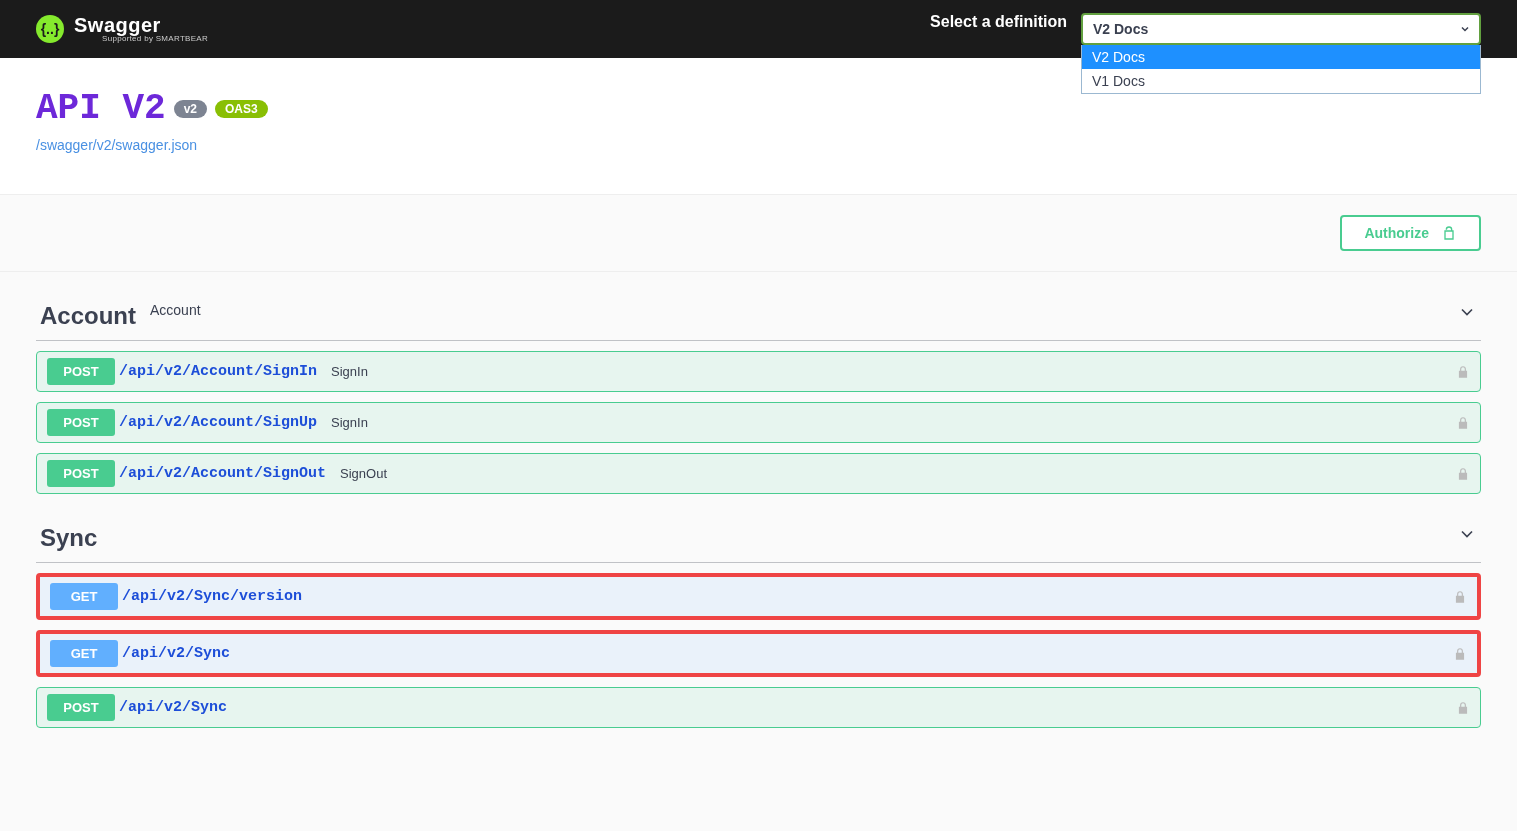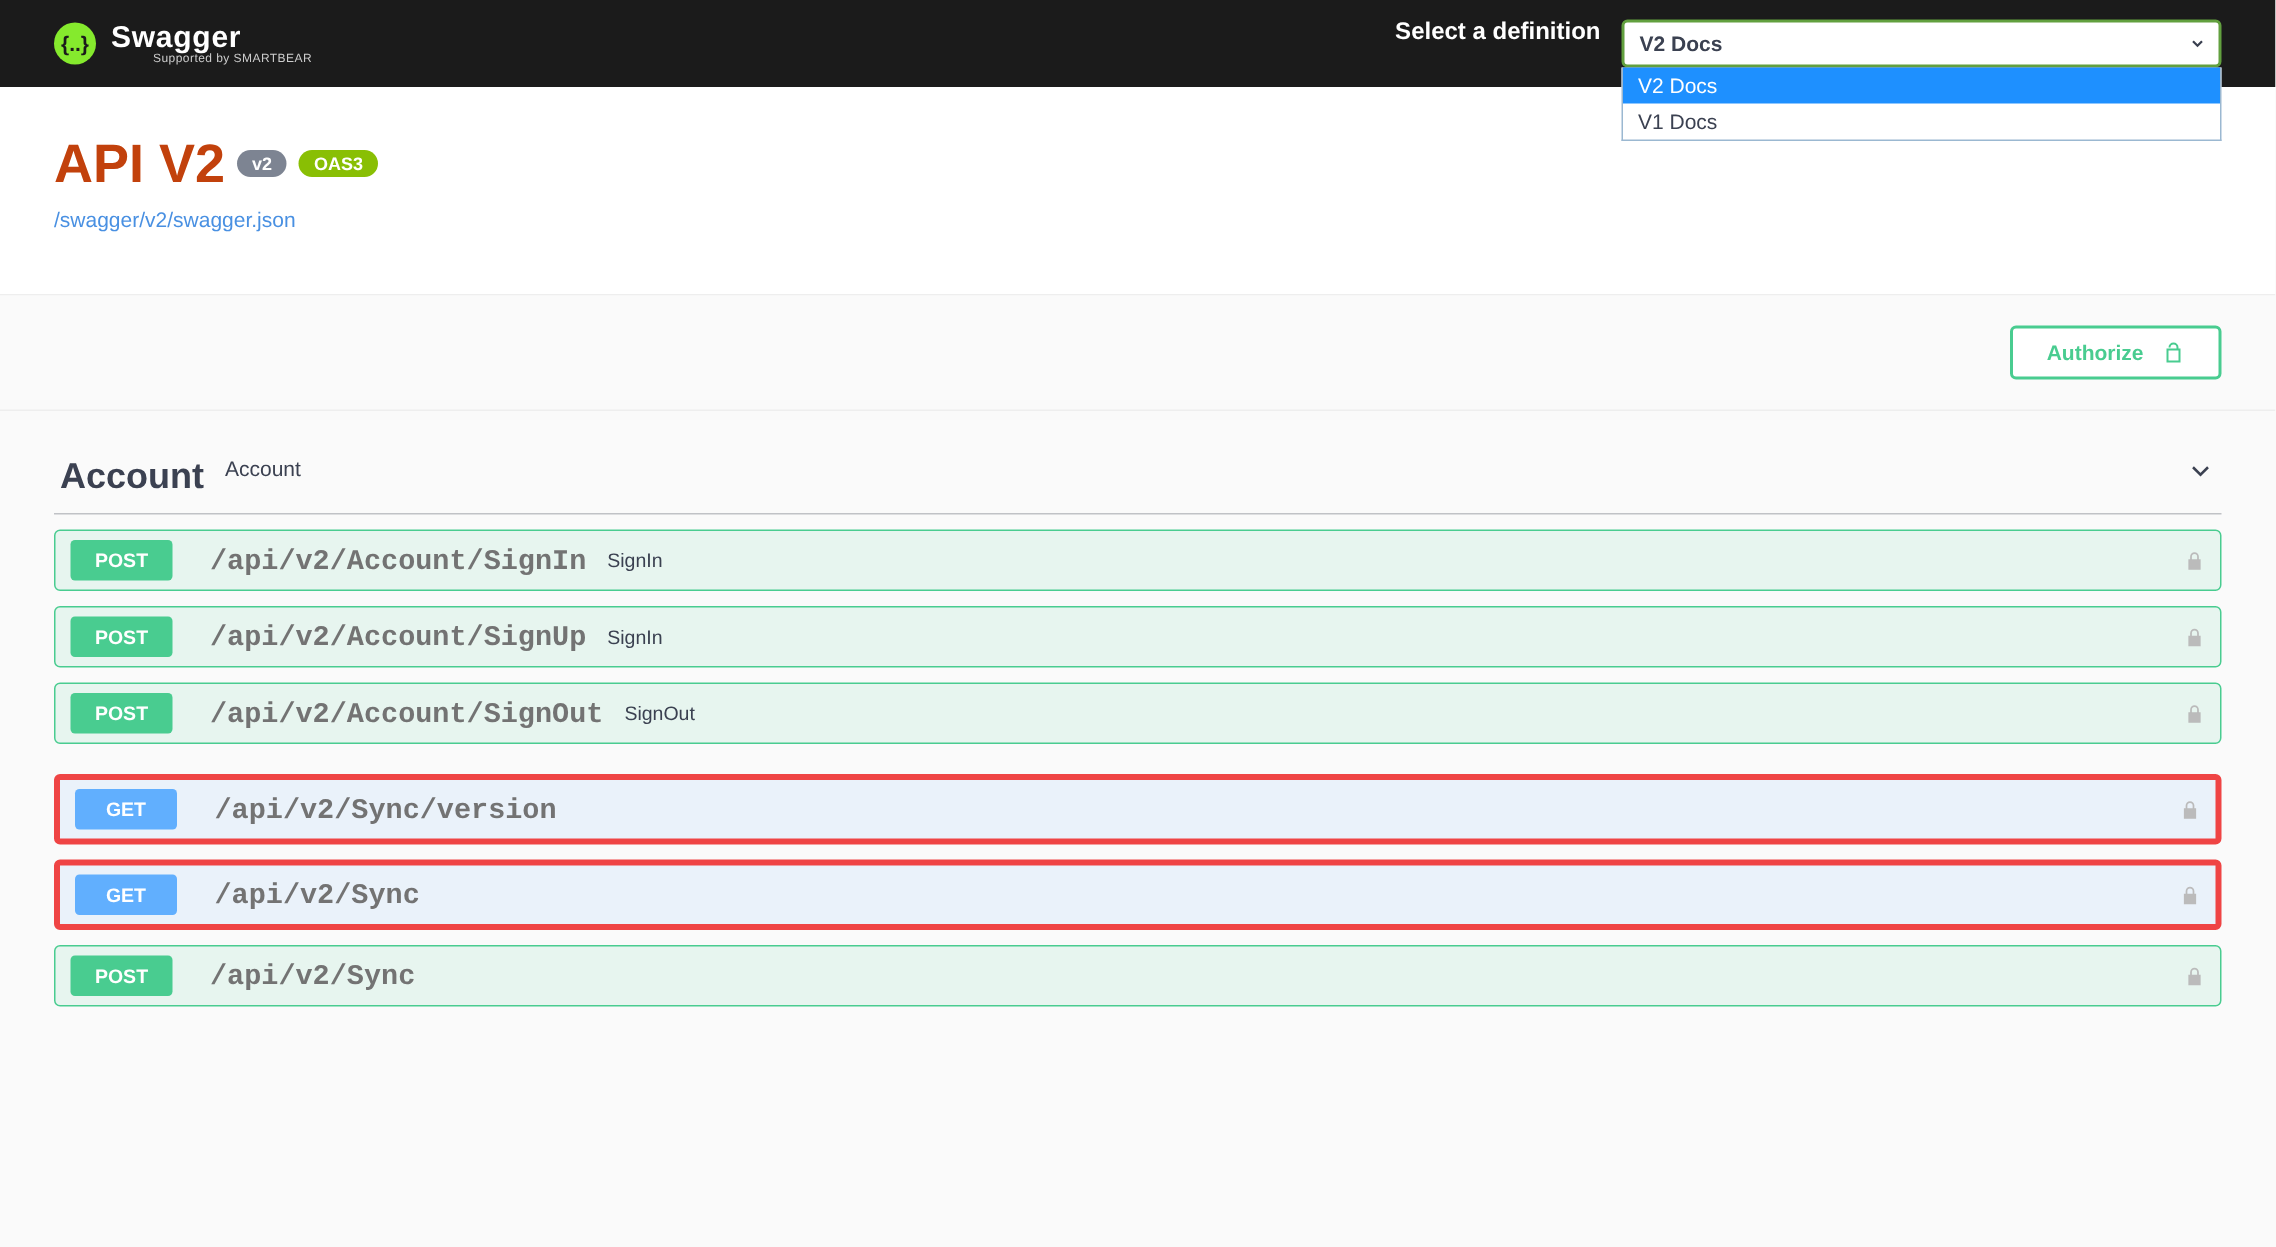--- a/index.html
+++ b/index.html
@@ -22,7 +22,7 @@
 
 .info-section { background: #fff; padding: 30px 36px 40px; border-bottom: 1px solid #eee; }
 .title-row { display: flex; align-items: center; gap: 8px; }
-.api-title { font-size: 36px; font-weight: 800; color: #c2410c; }
+.api-title { font-size: 36px; font-weight: 800; color: #6d28d9; font-family: Liberation Mono, monospace; }
 .version-badge { background: #7d8492; color: #fff; font-size: 12px; font-weight: 700; padding: 2px 10px; border-radius: 20px; }
 .oas-badge { background: #89bf04; color: #fff; font-size: 12px; font-weight: 700; padding: 2px 10px; border-radius: 20px; }
 .spec-link { font-size: 14px; color: #4990e2; text-decoration: none; margin-top: 8px; display: inline-block; }

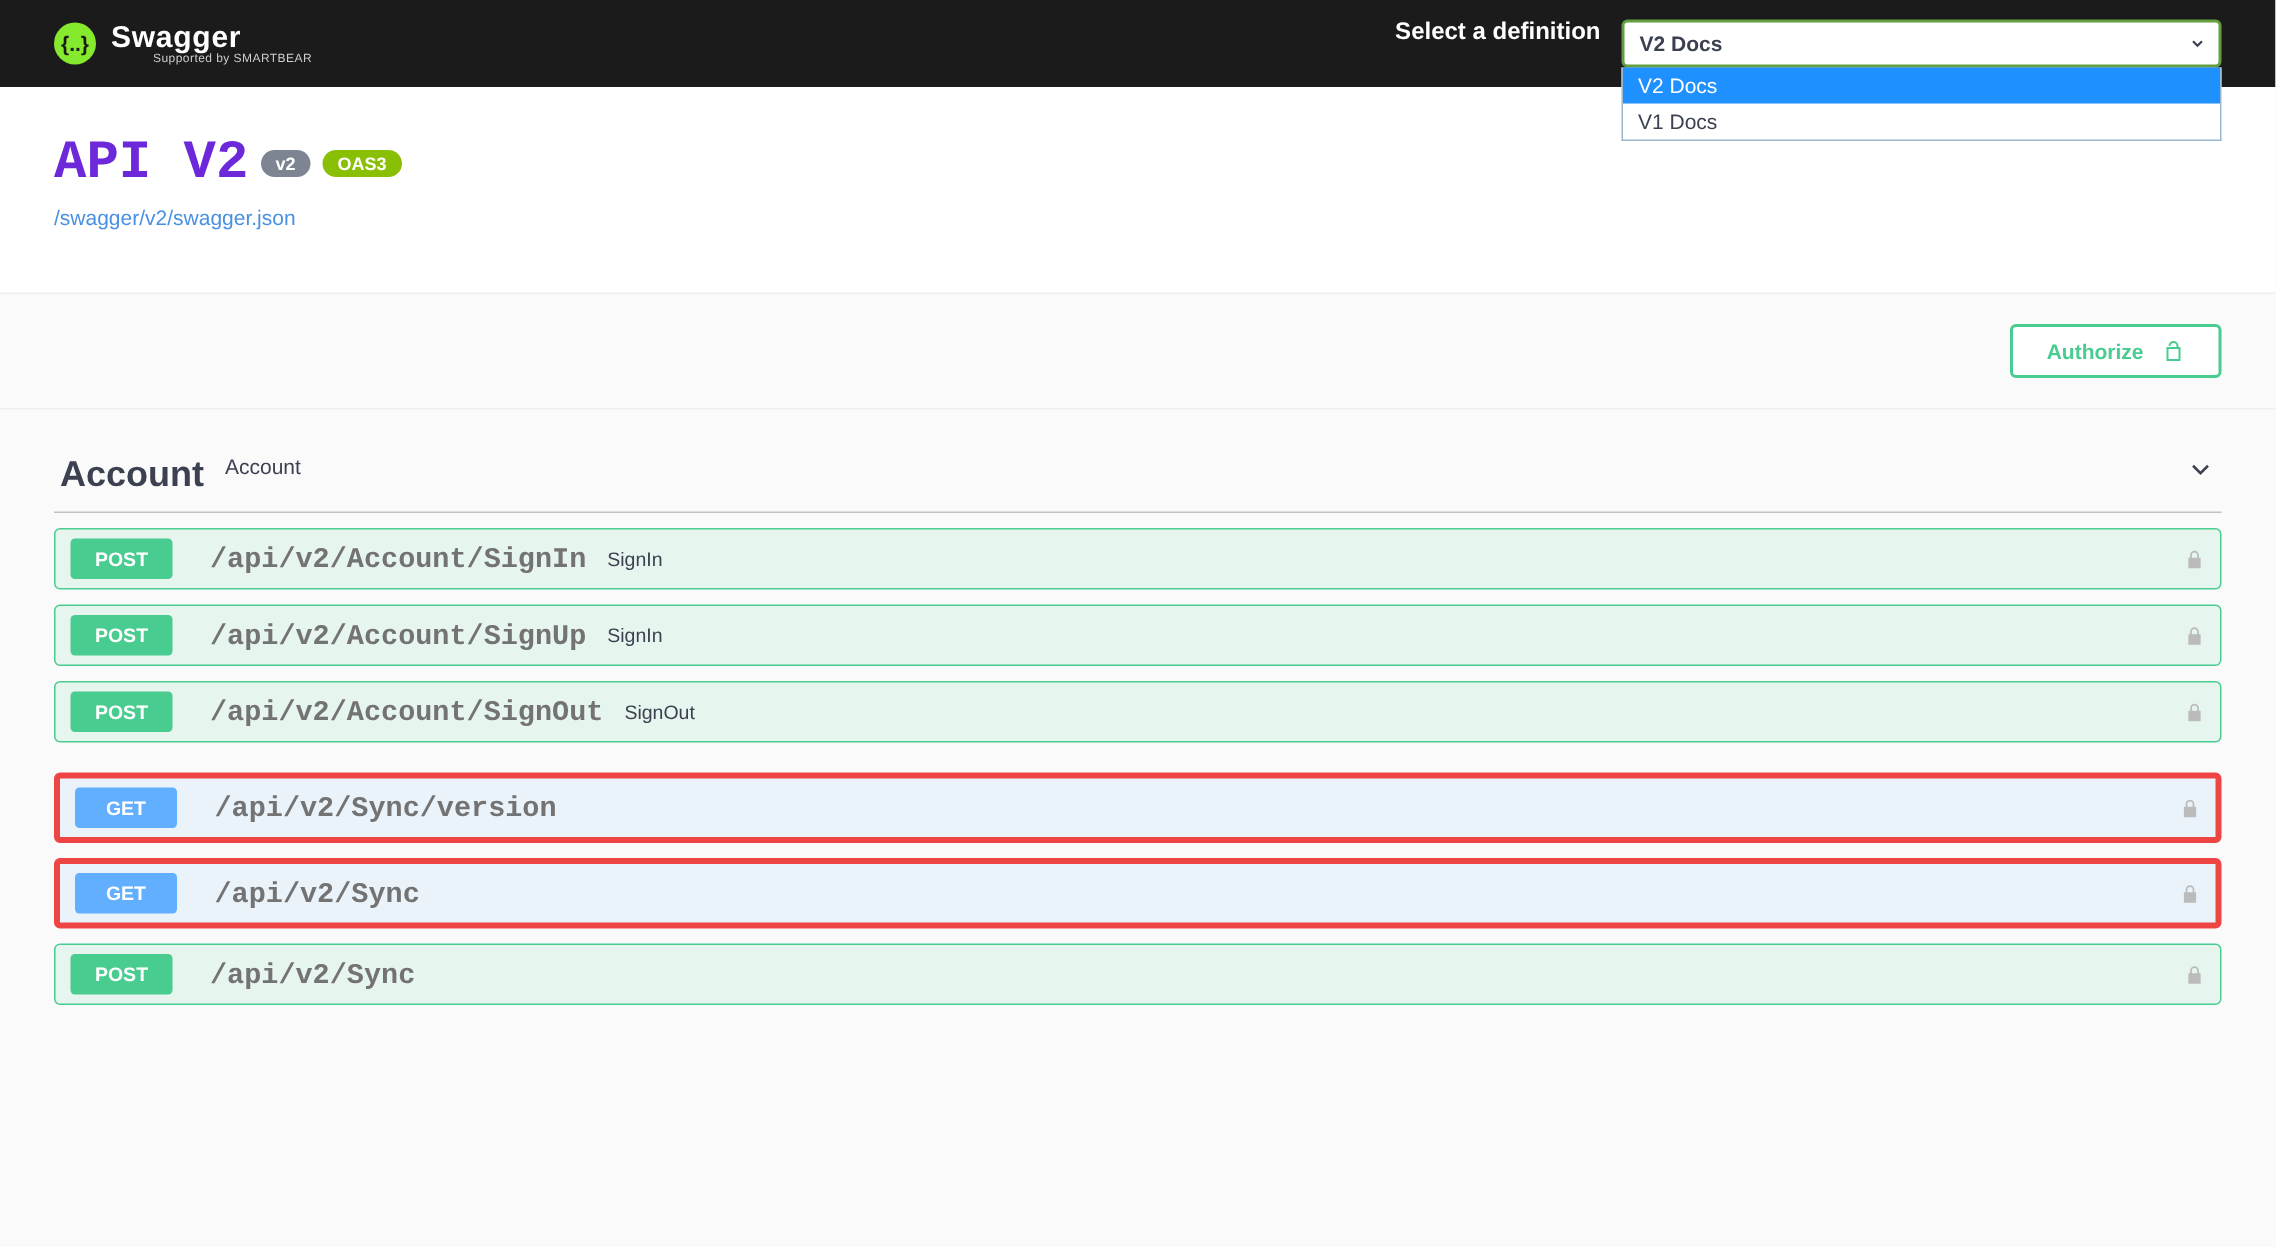--- a/index.html
+++ b/index.html
@@ -43,7 +43,7 @@
 .method { min-width: 68px; text-align: center; font-size: 13px; font-weight: 700; color: #fff; padding: 6px 0; border-radius: 3px; text-transform: uppercase; }
 .method.post { background: #49cc90; }
 .method.get { background: #61affe; }
-.path { font-family: "Courier New", monospace; font-size: 19px; font-weight: 600; color: #737373; margin-left: 25px; }
+.path { font-family: "Courier New", monospace; font-size: 15px; font-weight: 600; color: #1d4ed8; margin-left: 4px; }
 .summary { font-size: 13px; color: #3b4151; margin-left: 14px; }
 .lock-right { margin-left: auto; color: #bbb; }
 

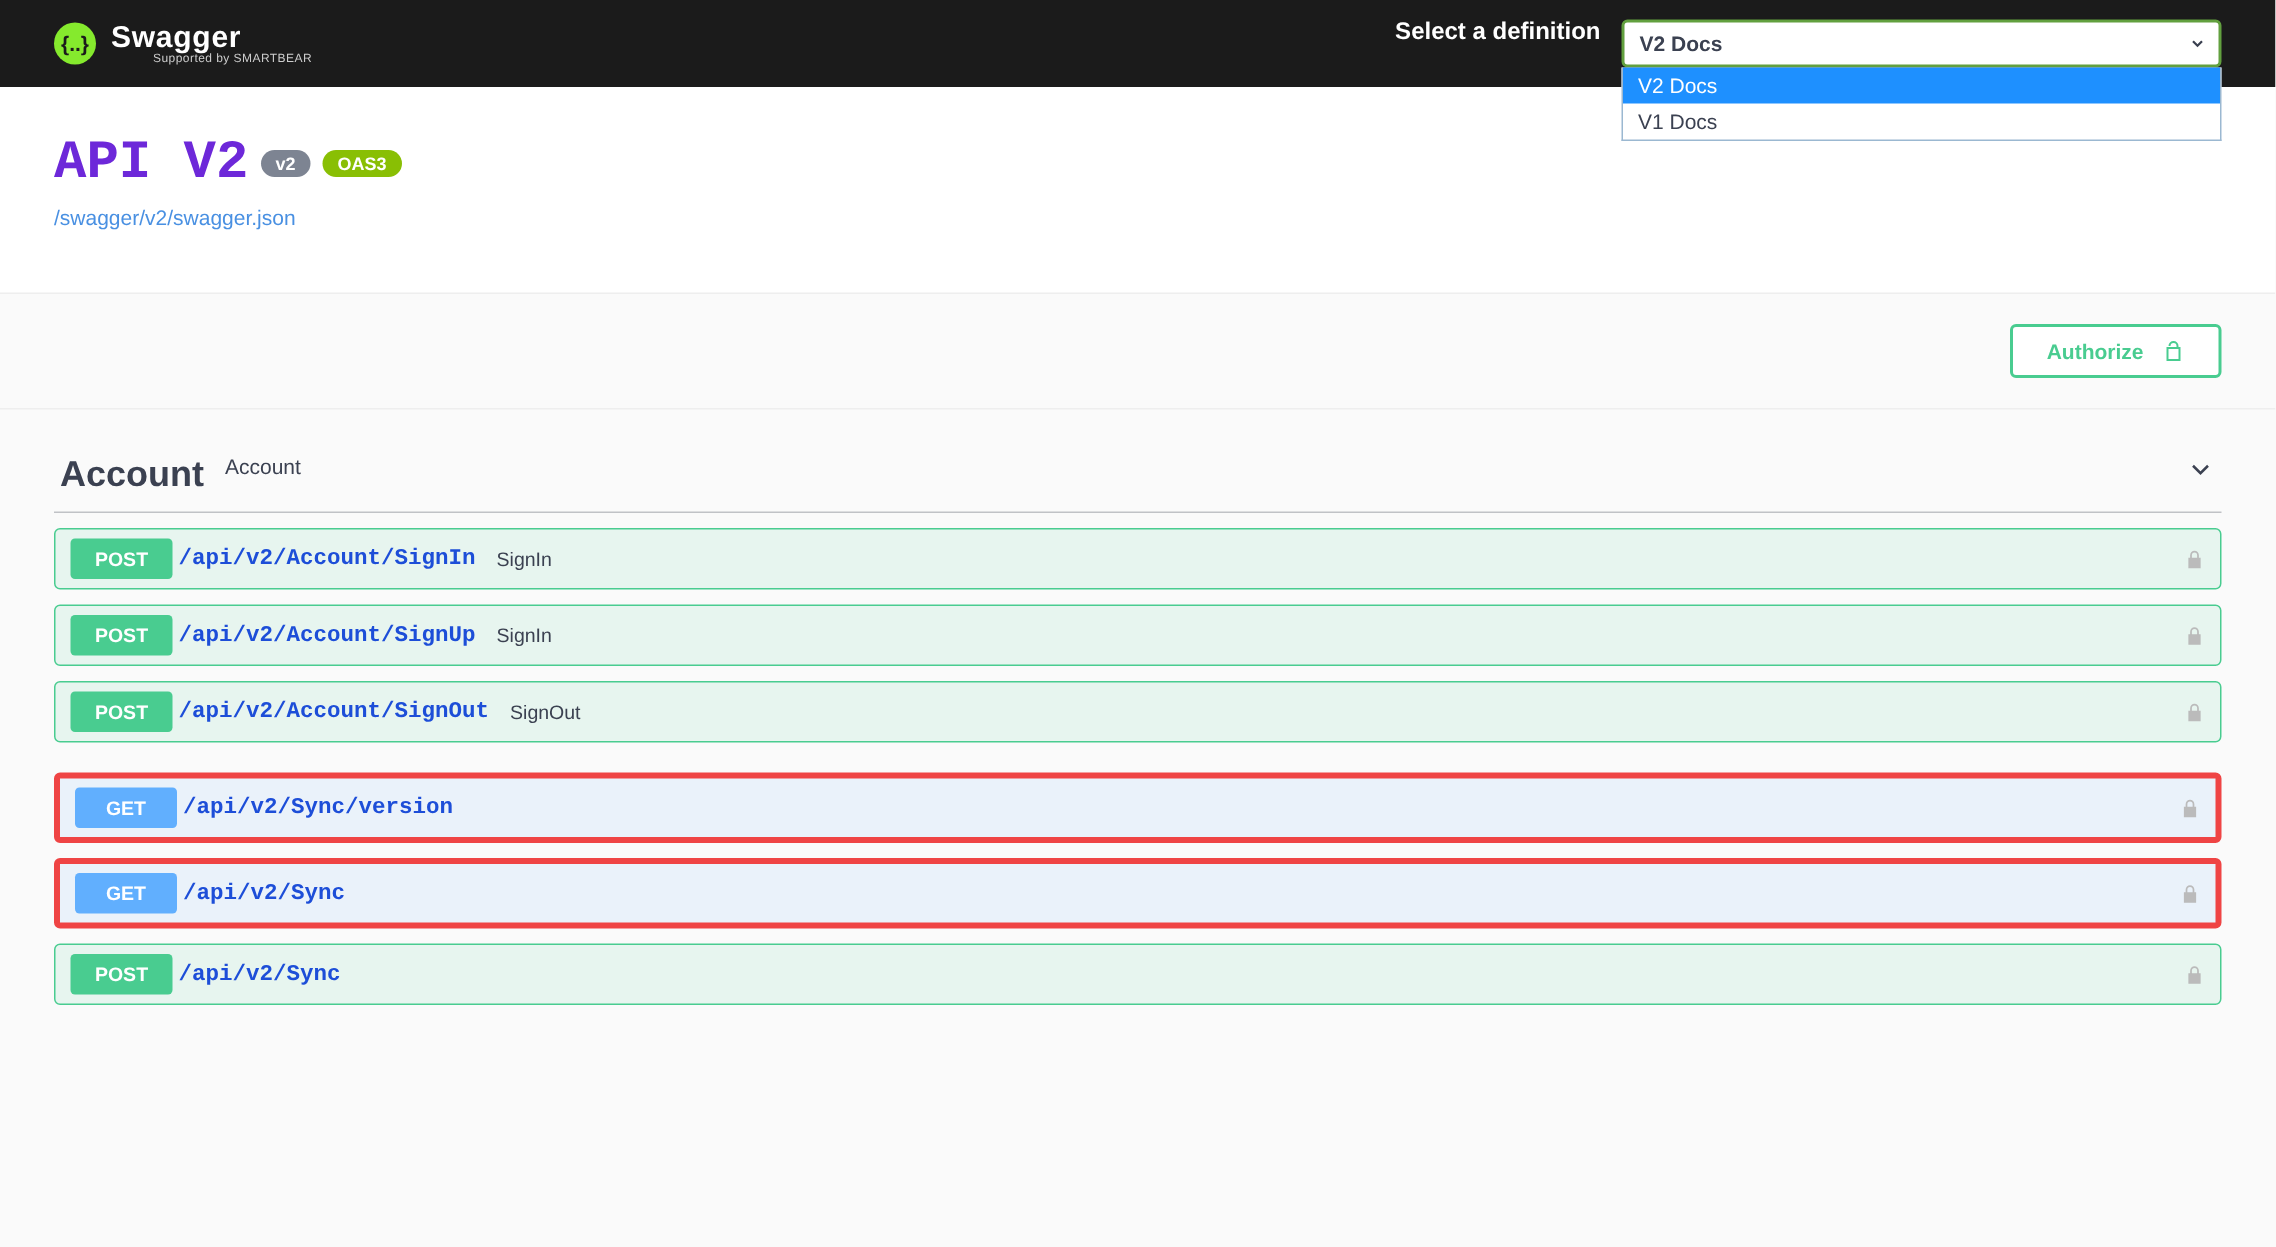--- a/index.html
+++ b/index.html
@@ -147,6 +147,15 @@
   </div>
 
   <div class="tag-section">
+    <div class="tag-header">
+      <span class="tag-title">Sync</span>
+      <span class="tag-desc"></span>
+      <span class="tag-chevron">
+        <svg width="20" height="20" viewBox="0 0 24 24" fill="none" stroke="#3b4151" stroke-width="2">
+            <polyline points="6 9 12 15 18 9"></polyline>
+          </svg>
+      </span>
+    </div>
 
     <div class="opblock get">
       <span class="method get">GET</span>

